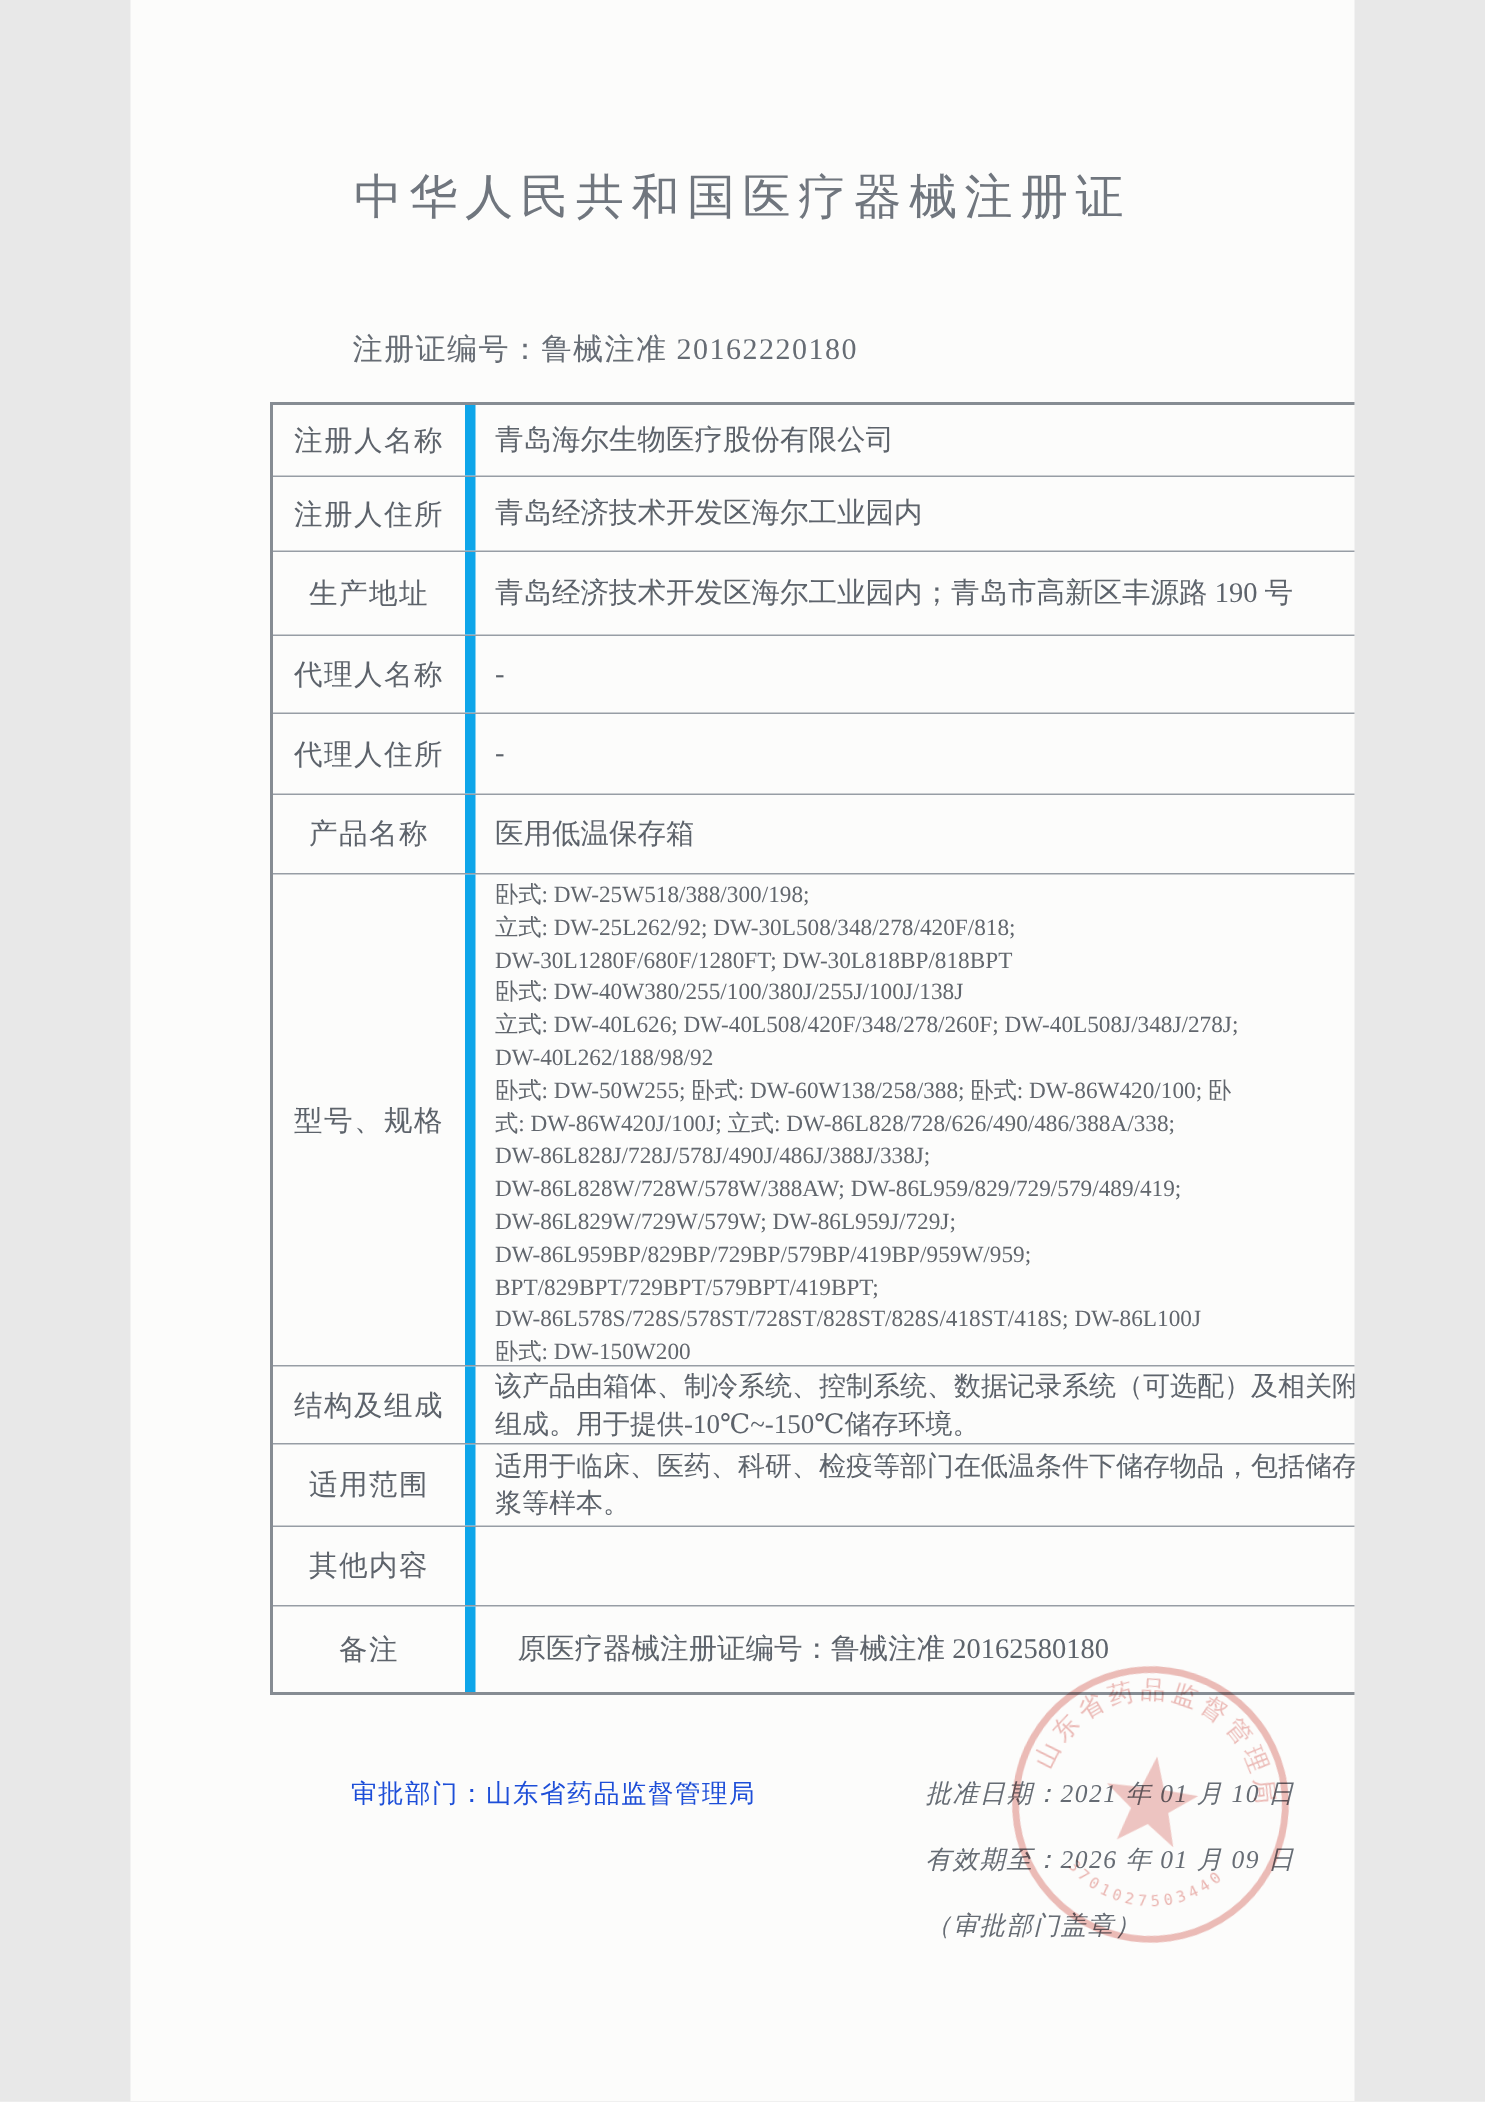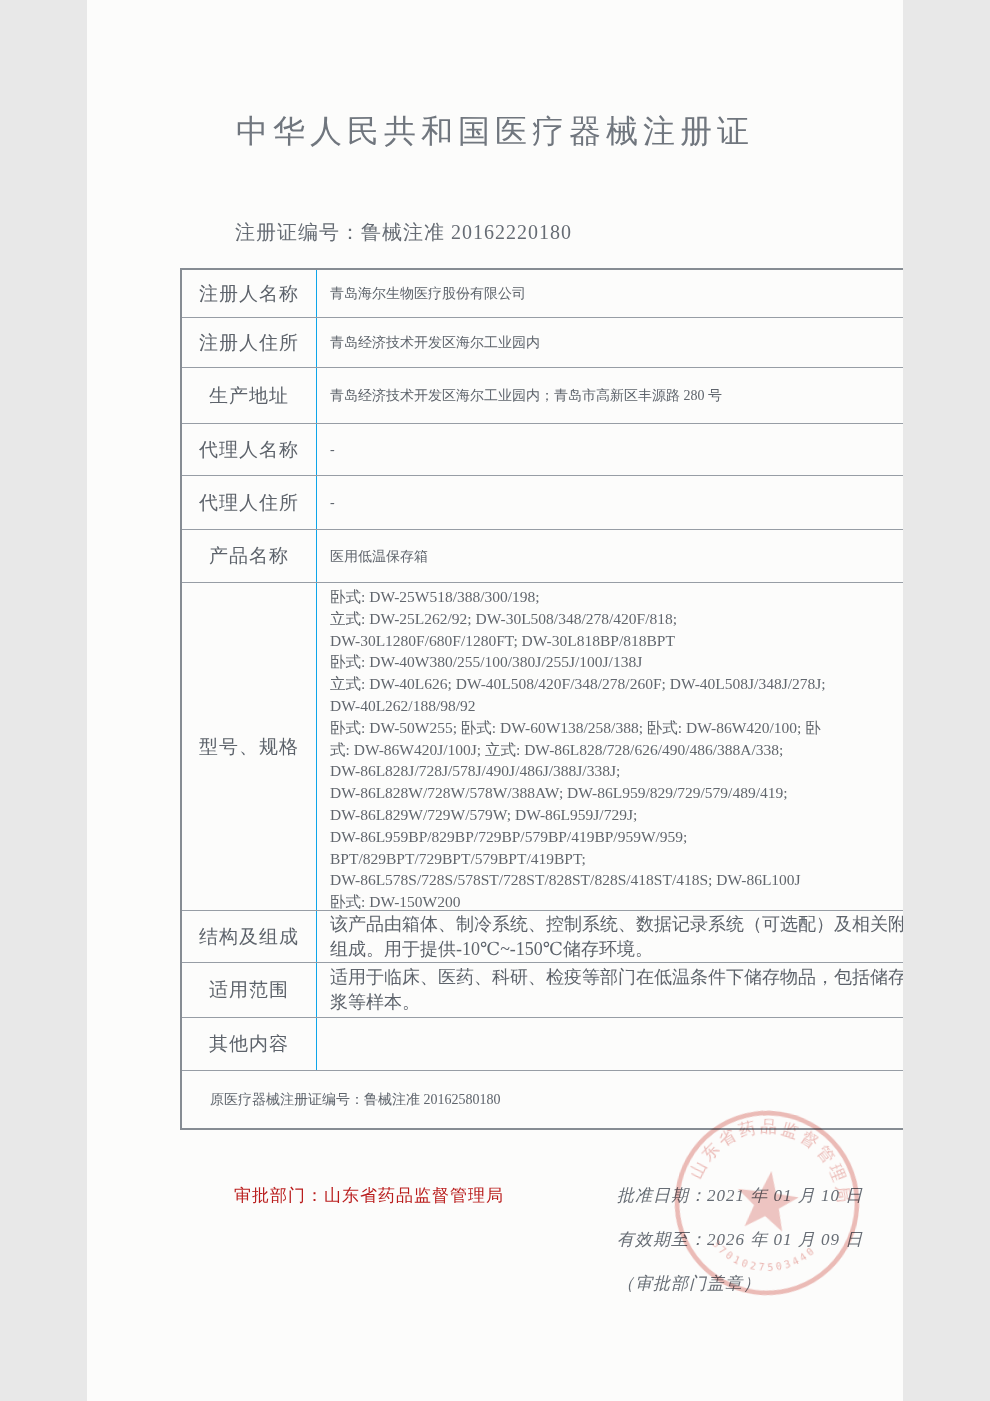--- a/index.html
+++ b/index.html
@@ -32,7 +32,7 @@
   .row + .row{border-top:1px solid #979da5;}
   .cell-label{
     width:135px;flex:0 0 135px;
-    border-right:1px solid #0ea5e9;
+    border-right:7px solid #0ea5e9;
     display:flex;align-items:center;justify-content:center;
     font-size:19px;color:#5d636b;text-align:center;
     letter-spacing:1px;

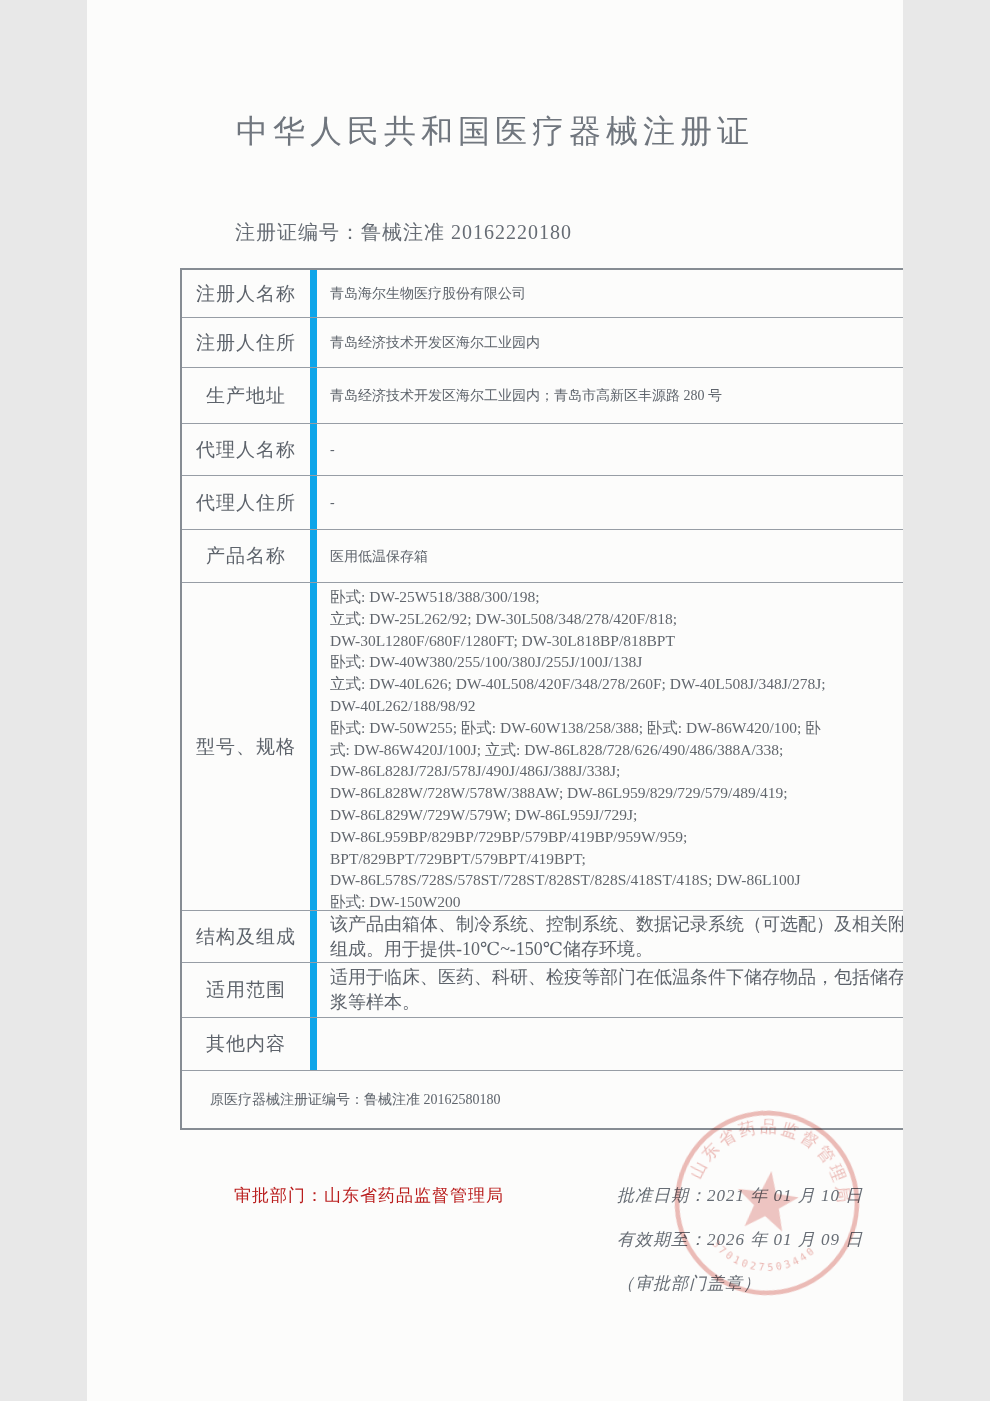--- a/index.html
+++ b/index.html
@@ -41,7 +41,7 @@
   .cell-value{
     flex:1;display:flex;align-items:center;
     padding-left:13px;padding-right:8px;
-    font-size:14px;color:#5d636b;
+    font-size:19px;color:#5d636b;
     white-space:pre-line;
     box-sizing:border-box;
     line-height:25px;

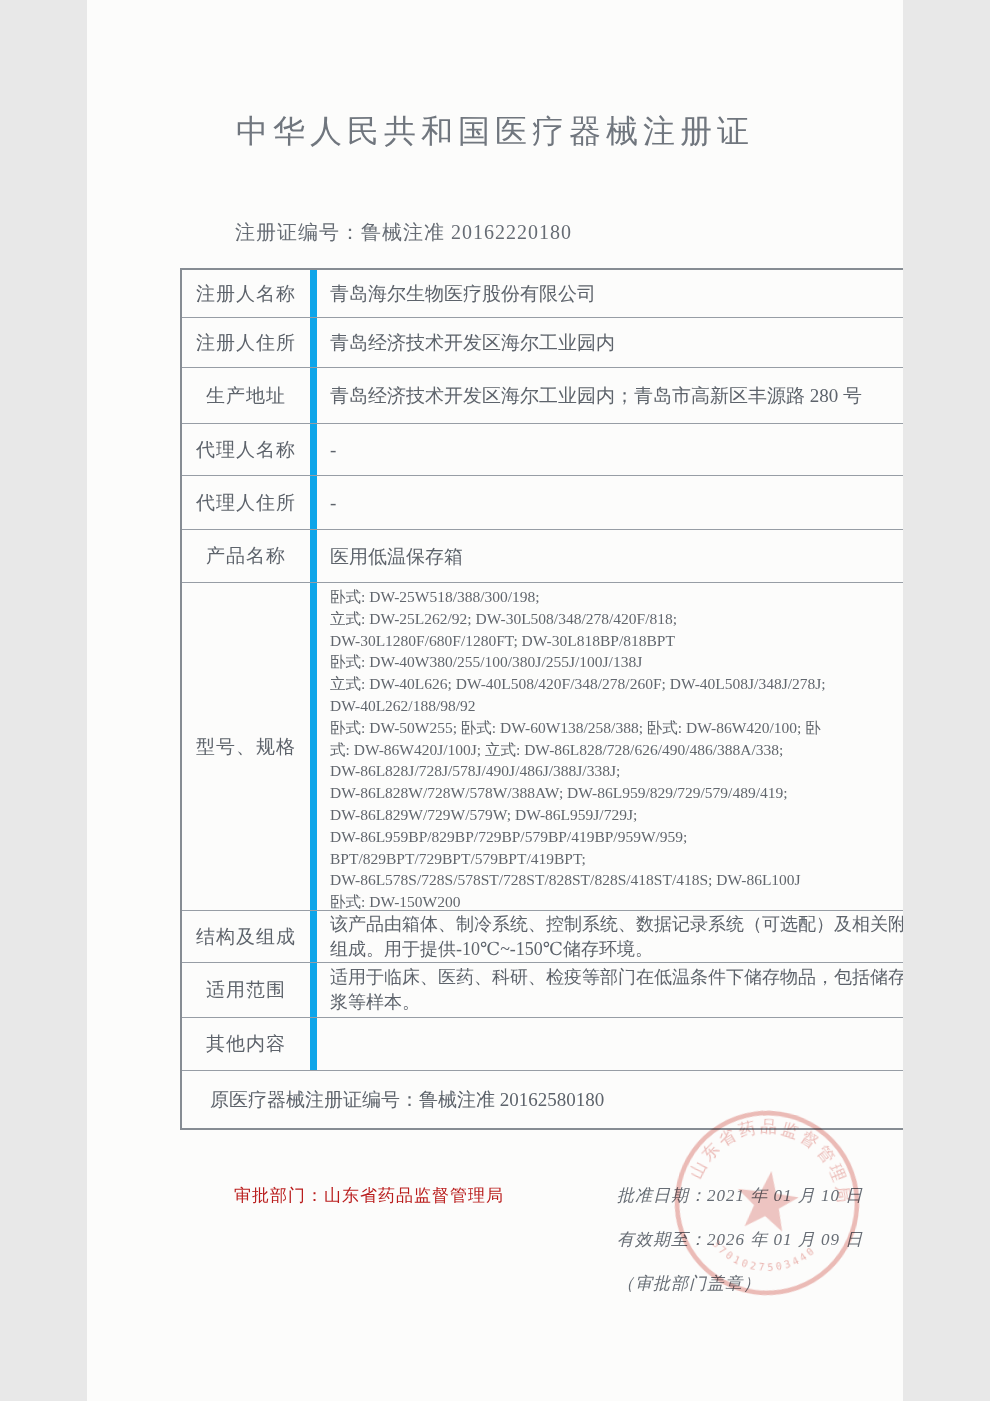--- a/index.html
+++ b/index.html
@@ -97,7 +97,7 @@
 
     <div class="row" style="height:56px">
       <div class="cell-label">生产地址</div>
-      <div class="cell-value">青岛经济技术开发区海尔工业园内；青岛市高新区丰源路 280 号</div>
+      <div class="cell-value">青岛经济技术开发区海尔工业园内；青岛市高新区丰源路 190 号</div>
     </div>
 
     <div class="row" style="height:52px">

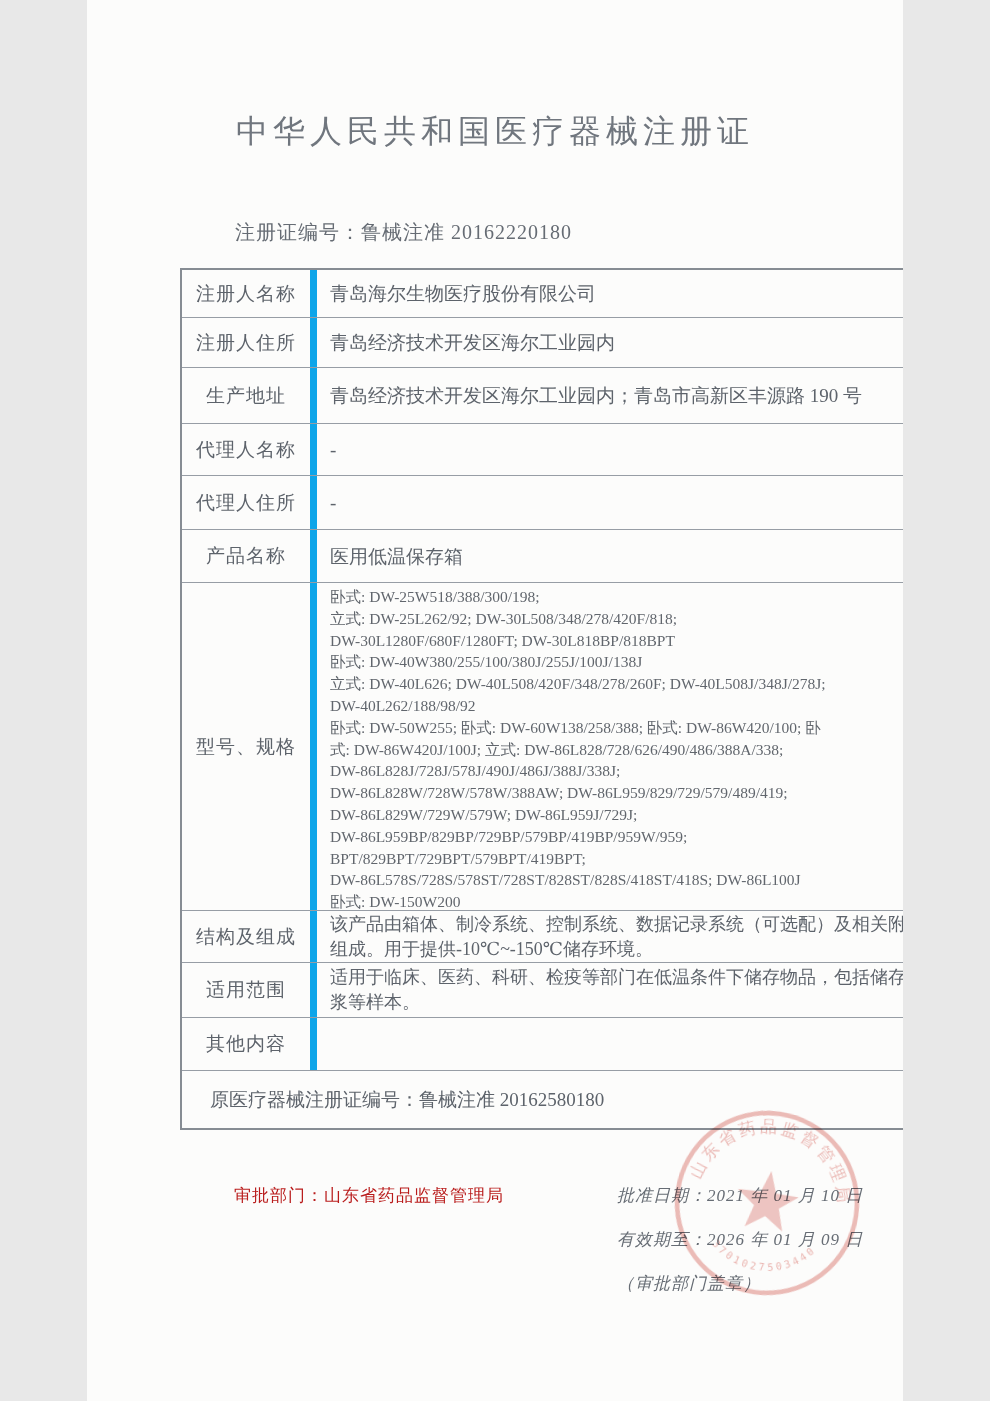--- a/index.html
+++ b/index.html
@@ -153,6 +153,7 @@
     </div>
 
     <div class="row row-remark" style="height:58px">
+      <div class="cell-label">备注</div>
       <div class="cell-value">原医疗器械注册证编号：鲁械注准 20162580180</div>
     </div>
 

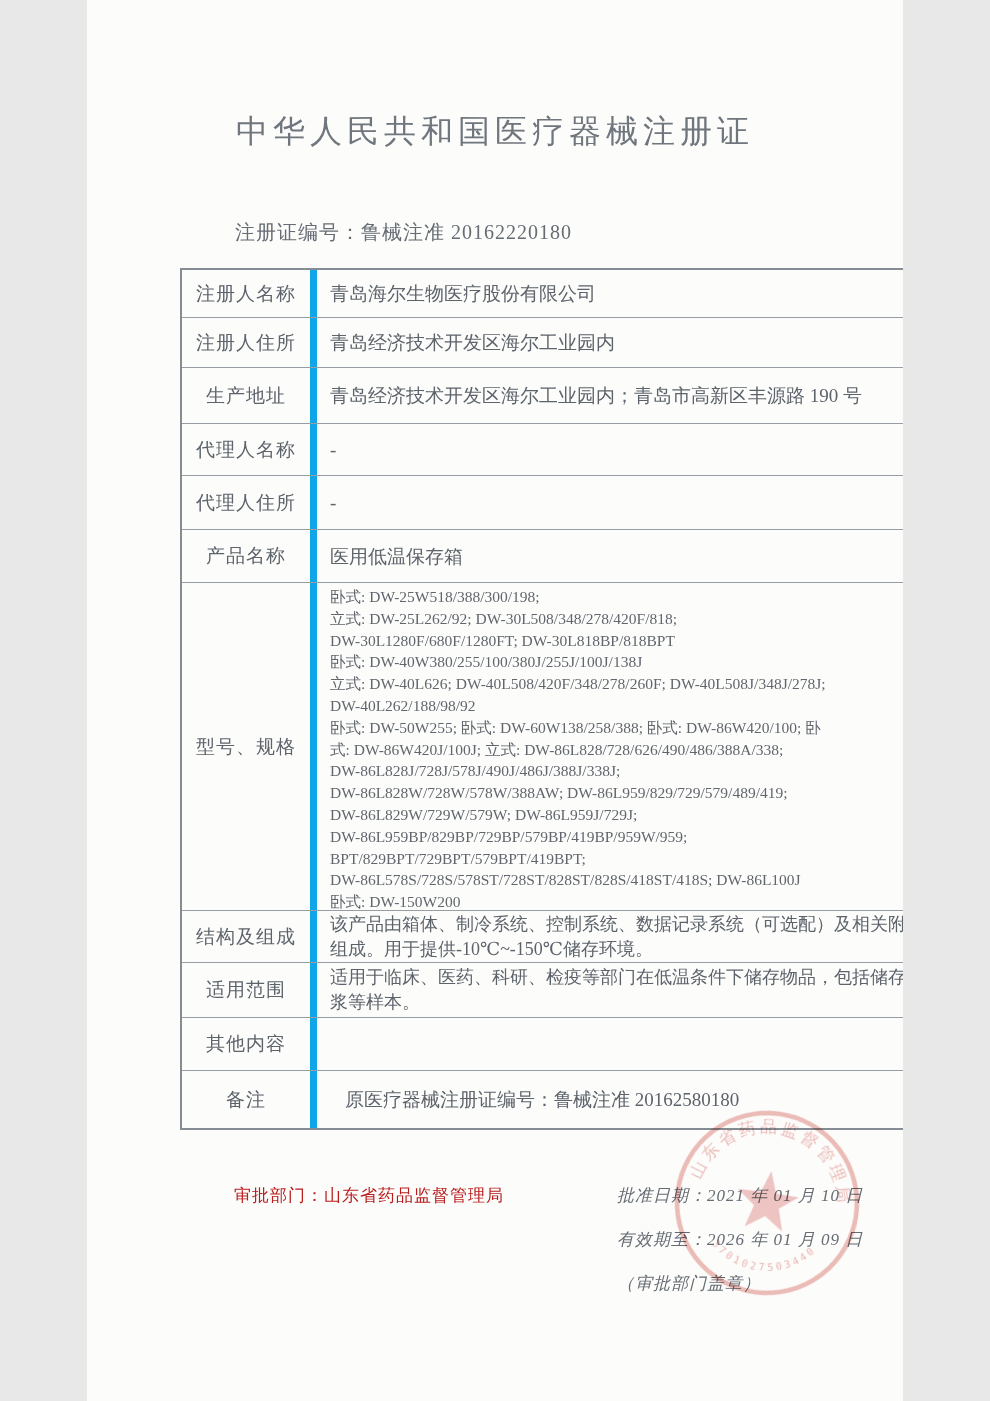--- a/index.html
+++ b/index.html
@@ -56,7 +56,7 @@
   .row-remark .cell-value{padding-left:28px;}
   .footer-dept{
     position:absolute;left:147px;top:1184px;
-    font-size:17px;color:#b91c1c;letter-spacing:1px;
+    font-size:17px;color:#1d4ed8;letter-spacing:1px;
   }
   .footer-right{
     position:absolute;left:530px;top:1184px;

